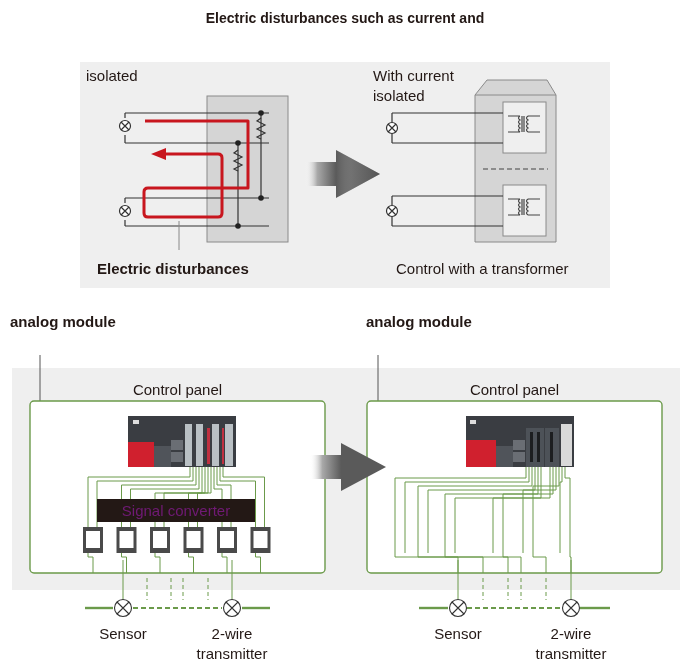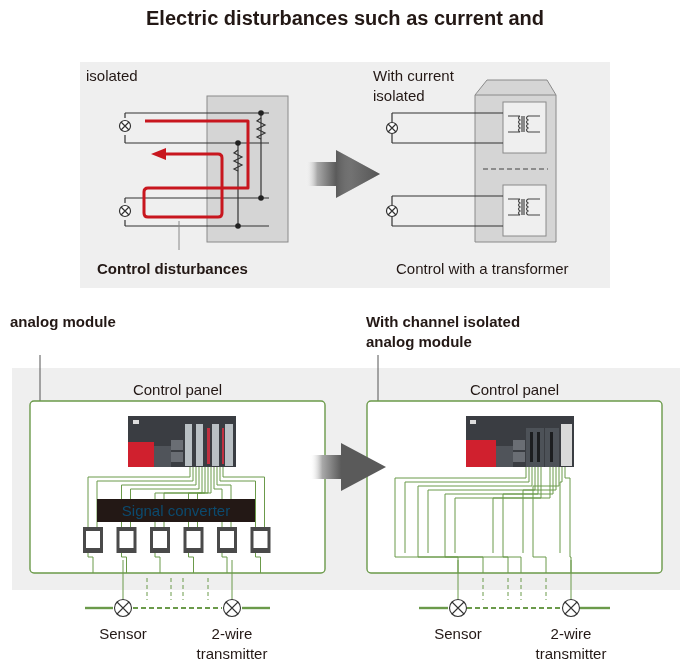--- a/index.html
+++ b/index.html
@@ -5,7 +5,7 @@
   html,body{margin:0;padding:0;background:#fff;}
   body{width:690px;height:672px;position:relative;overflow:hidden;font-family:"Liberation Sans",sans-serif;color:#231815;}
   .abs{position:absolute;}
-  .title{left:0;width:690px;top:6px;text-align:center;font-weight:bold;font-size:20px;line-height:24px;}
+  .title{left:0;width:690px;top:6px;text-align:center;font-weight:bold;font-size:14px;line-height:24px;}
   .lbl{font-size:15px;line-height:20px;}
   .bold{font-weight:bold;}
   svg{position:absolute;left:0;top:0;}

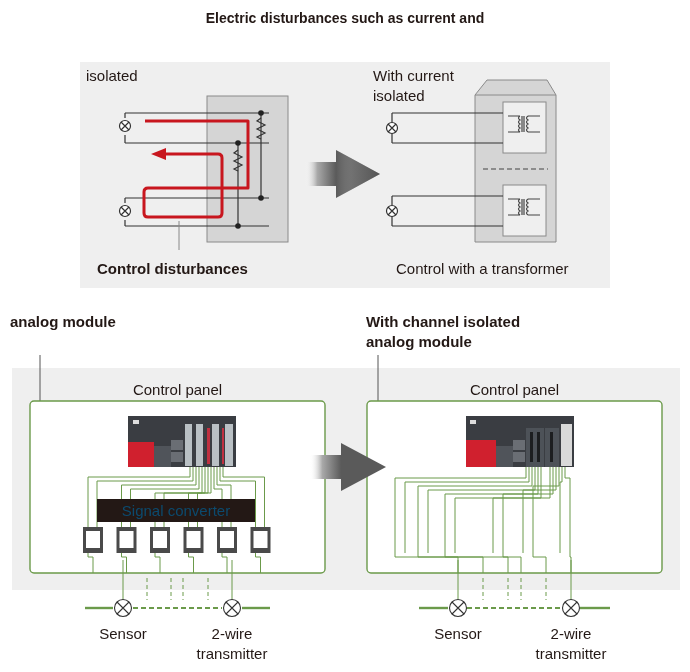--- a/index.html
+++ b/index.html
@@ -254,7 +254,7 @@
 <div class="abs lbl" style="left:86px;top:66px;">
   <div>isolated</div>
 </div>
-<div class="abs lbl bold" style="left:97px;top:259px;">Control disturbances</div>
+<div class="abs lbl bold" style="left:97px;top:259px;">Electric disturbances</div>
 
 <div class="abs lbl" style="left:373px;top:66px;">
   <div>With current</div>

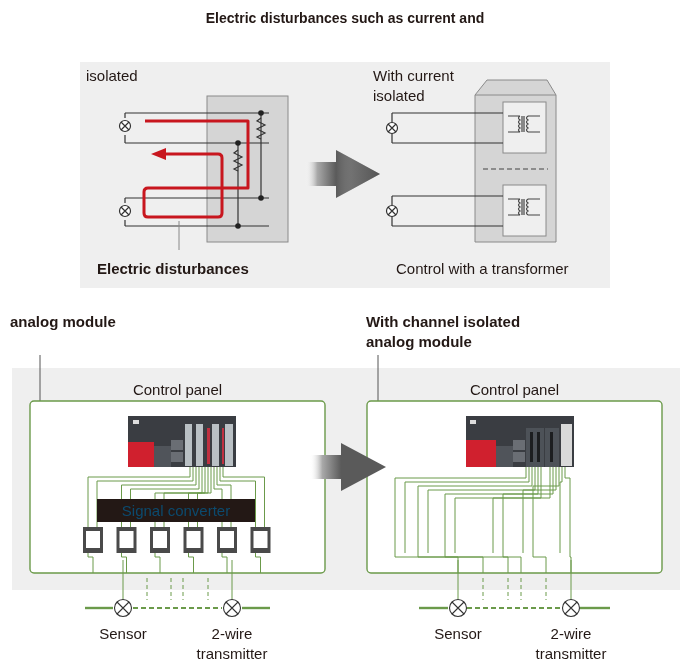--- a/index.html
+++ b/index.html
@@ -266,7 +266,6 @@
   <div>analog module</div>
 </div>
 <div class="abs lbl bold" style="left:366px;top:312px;">
-  <div>With channel isolated</div>
   <div>analog module</div>
 </div>
 

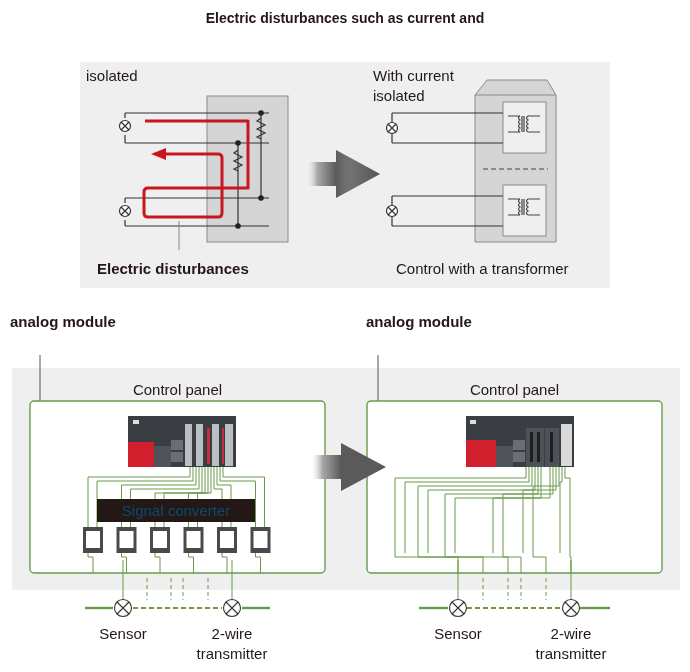--- a/index.html
+++ b/index.html
@@ -272,7 +272,7 @@
 <div class="abs lbl" style="left:30px;width:295px;top:380px;text-align:center;">Control panel</div>
 <div class="abs lbl" style="left:367px;width:295px;top:380px;text-align:center;">Control panel</div>
 
-<div class="abs" style="left:97px;width:158px;top:500px;text-align:center;color:#0c4a6e;font-size:15px;line-height:21px;">Signal converter</div>
+<div class="abs" style="left:97px;width:158px;top:500px;text-align:center;color:#701a75;font-size:15px;line-height:21px;">Signal converter</div>
 
 <div class="abs lbl" style="left:88px;width:70px;top:624px;text-align:center;">Sensor</div>
 <div class="abs lbl" style="left:192px;width:80px;top:624px;text-align:center;">

